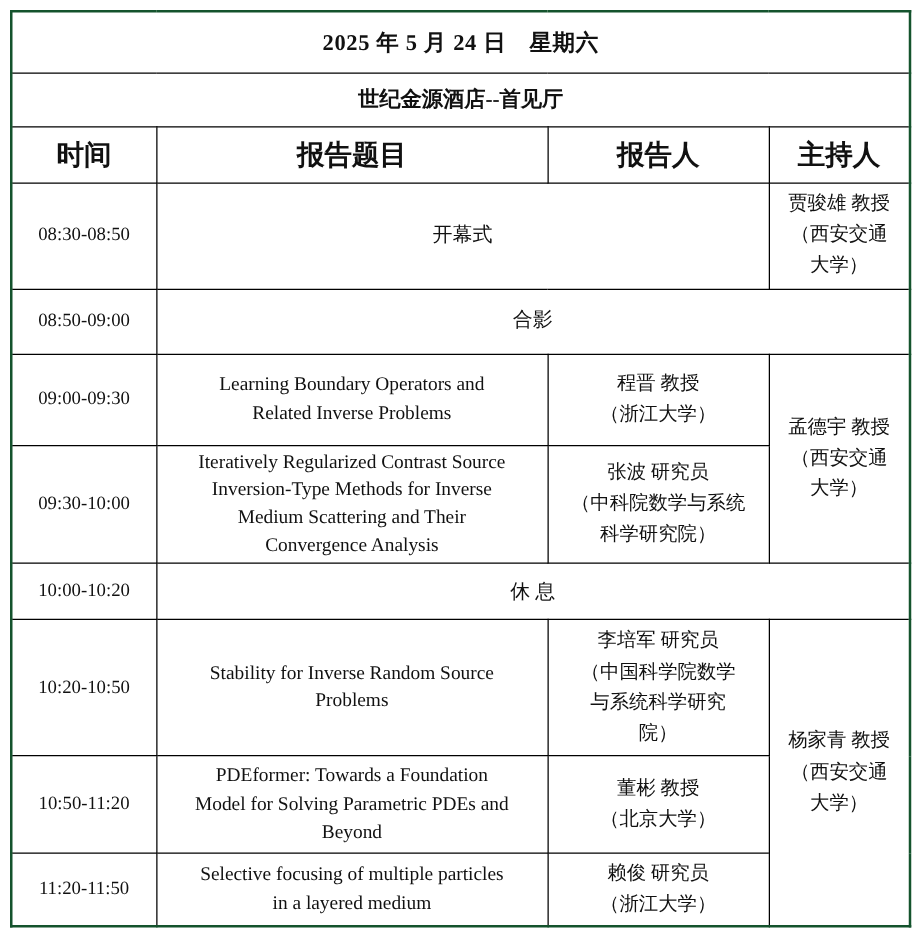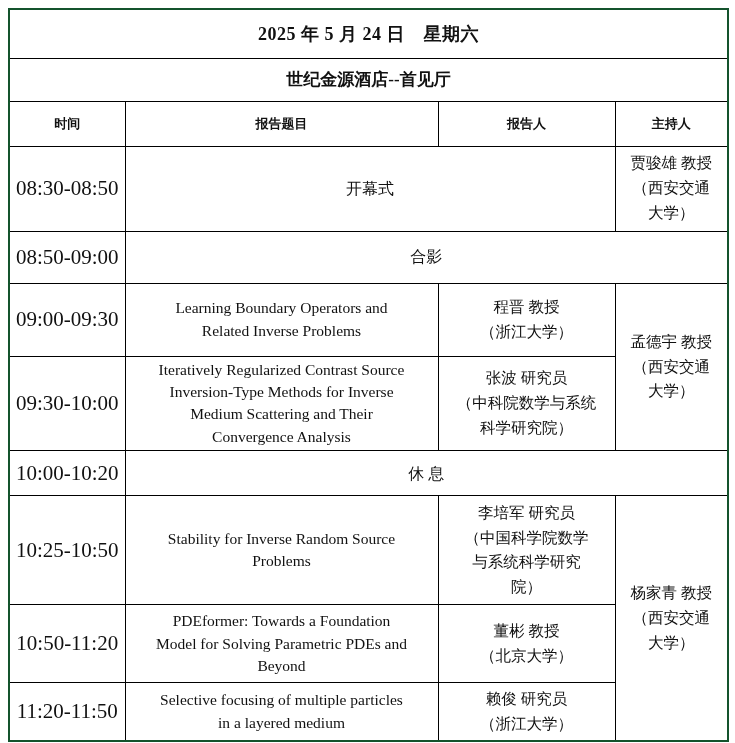--- a/index.html
+++ b/index.html
@@ -40,7 +40,7 @@
     margin-left: 40px;
   }
   th.col-hdr {
-    font-size: 13px;
+    font-size: 22px;
     font-weight: bold;
   }
   td.time-cell {

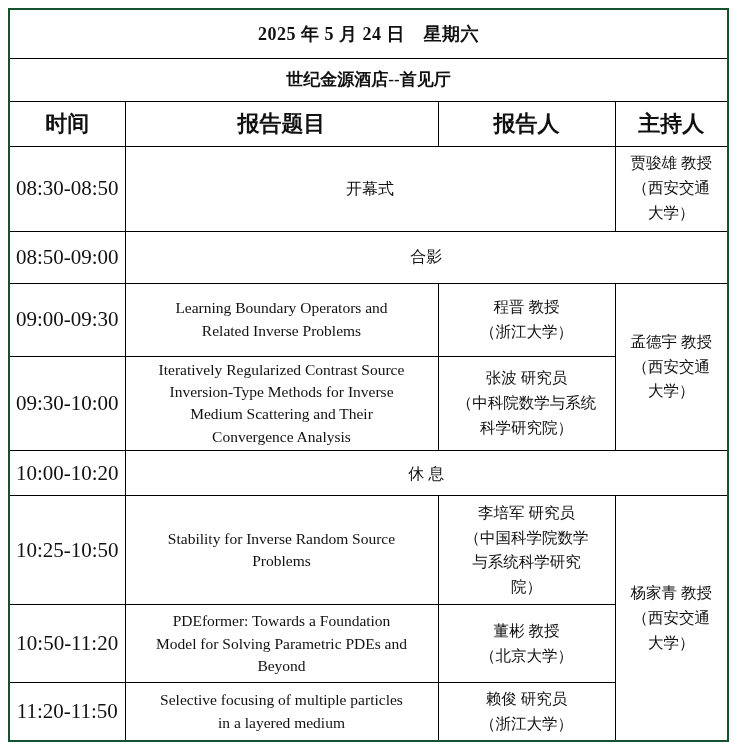--- a/index.html
+++ b/index.html
@@ -44,7 +44,7 @@
     font-weight: bold;
   }
   td.time-cell {
-    font-size: 21px;
+    font-size: 15px;
   }
   td.title-cell {
     font-size: 15.5px;

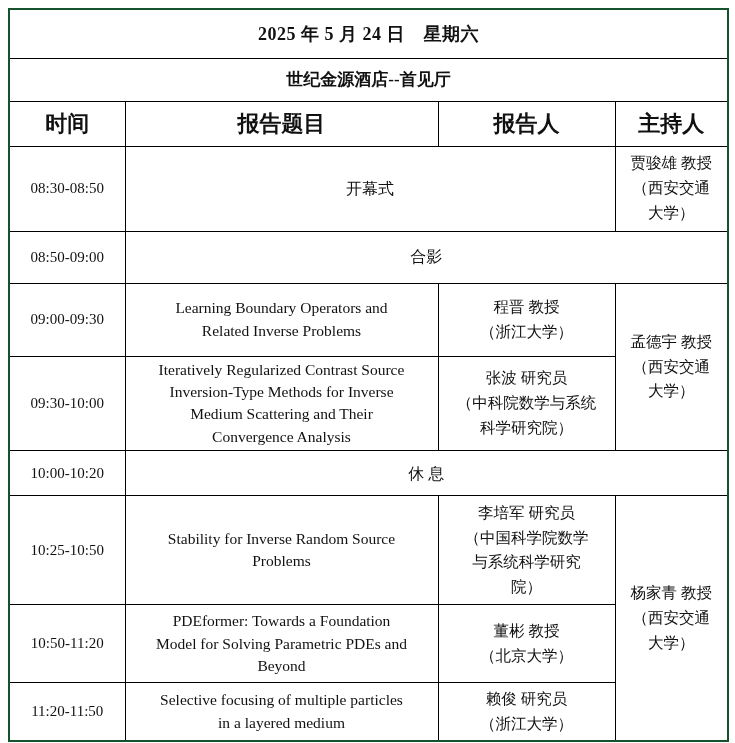--- a/index.html
+++ b/index.html
@@ -128,7 +128,7 @@
     </tr>
 
     <tr style="height:109px">
-      <td class="time-cell">10:25-10:50</td>
+      <td class="time-cell">10:20-10:50</td>
       <td class="title-cell">Stability for Inverse Random Source
 Problems</td>
       <td class="speaker-cell">李培军 研究员

